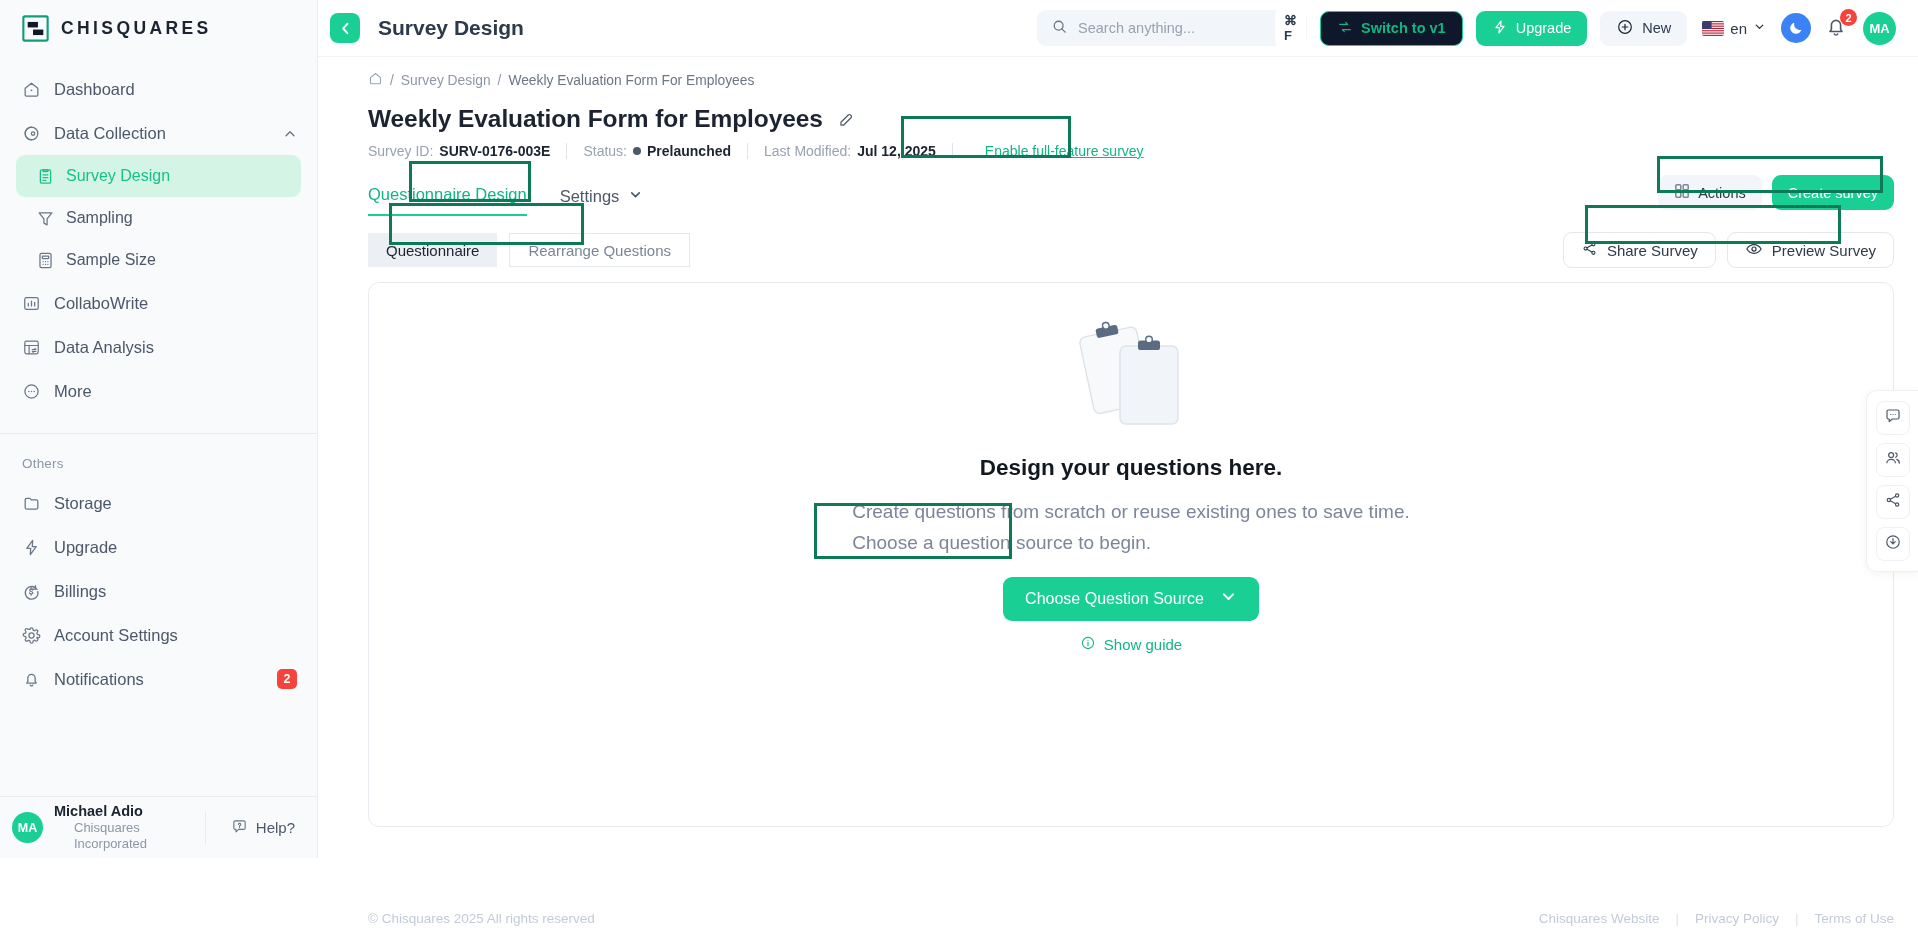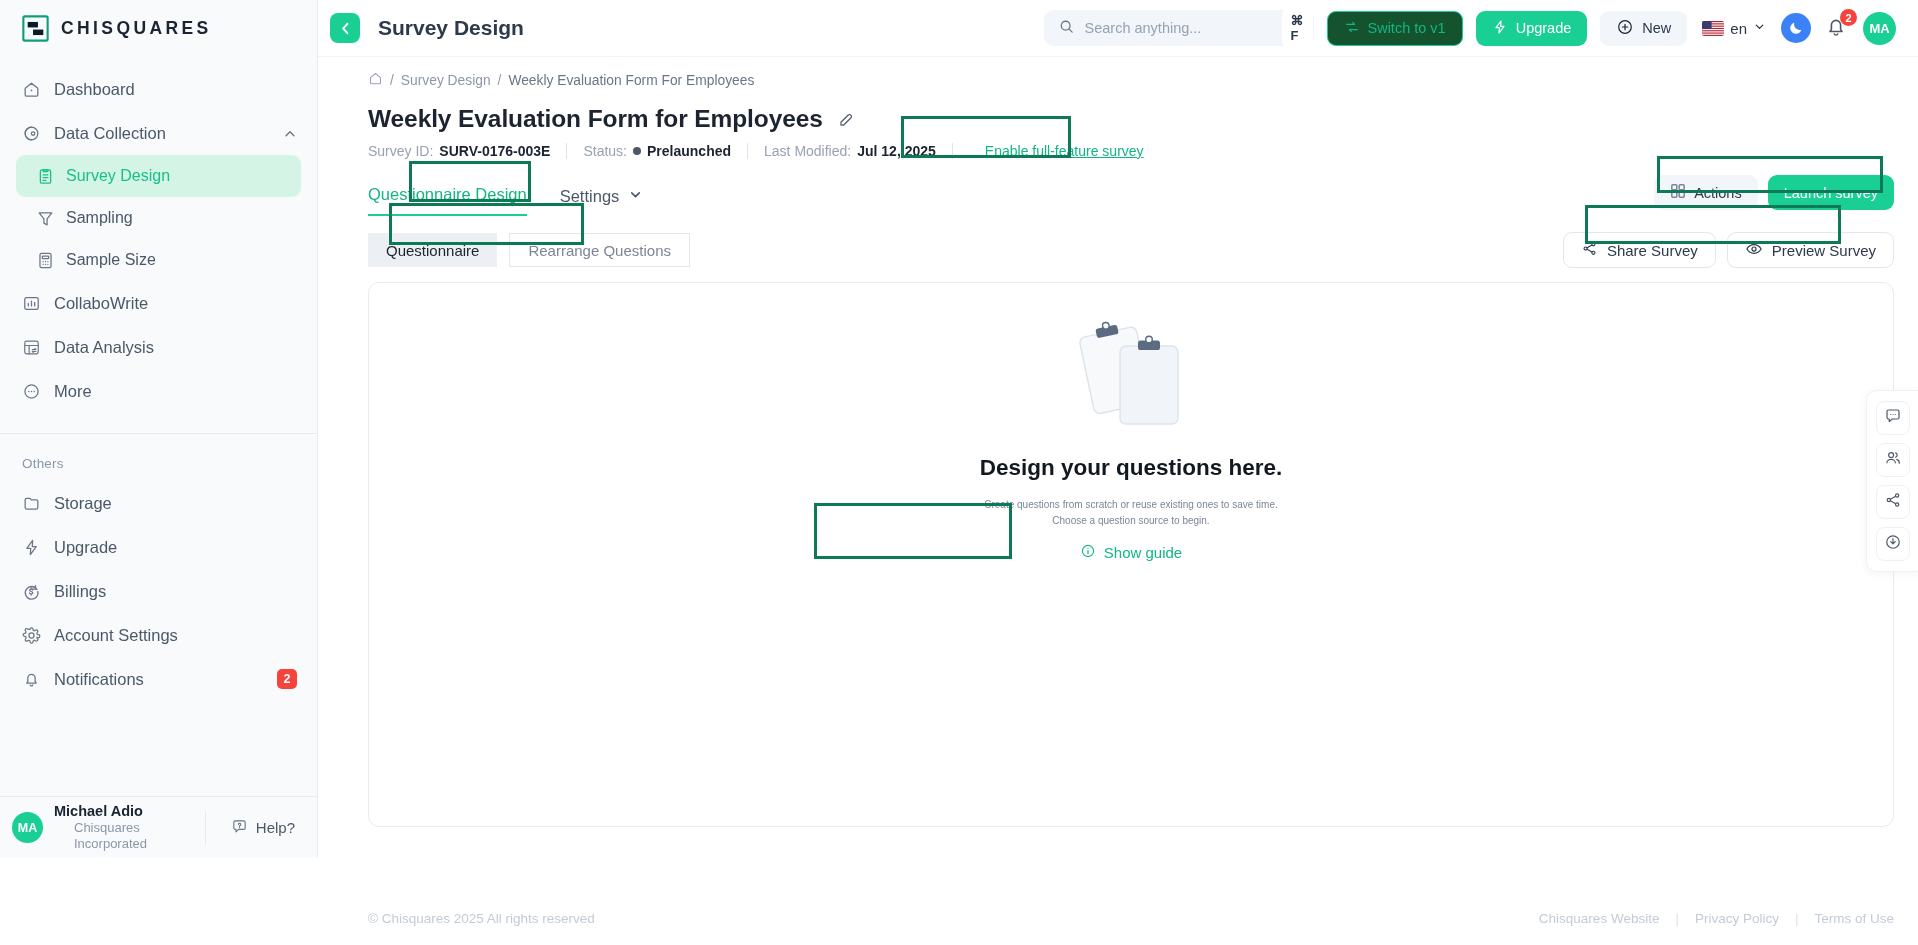--- a/index.html
+++ b/index.html
@@ -132,7 +132,7 @@
     border: none; white-space: nowrap;
     font-family: "Liberation Sans", sans-serif;
   }
-  .btn-outline-green { border: 1.4px solid #19cf93; color: #12b584; background: #14532d; }
+  .btn-outline-green { border: 1.4px solid #19cf93; color: #12b584; background: #0f172a; font-weight: bold; }
   .btn-green { background: #19cf93; color: #fff; font-weight: 500; }
   .btn-soft { background: #f2f5f9; color: #2c3a4b; }
   .lang-box { display: flex; align-items: center; gap: 6px; cursor: pointer; padding: 0 2px; }

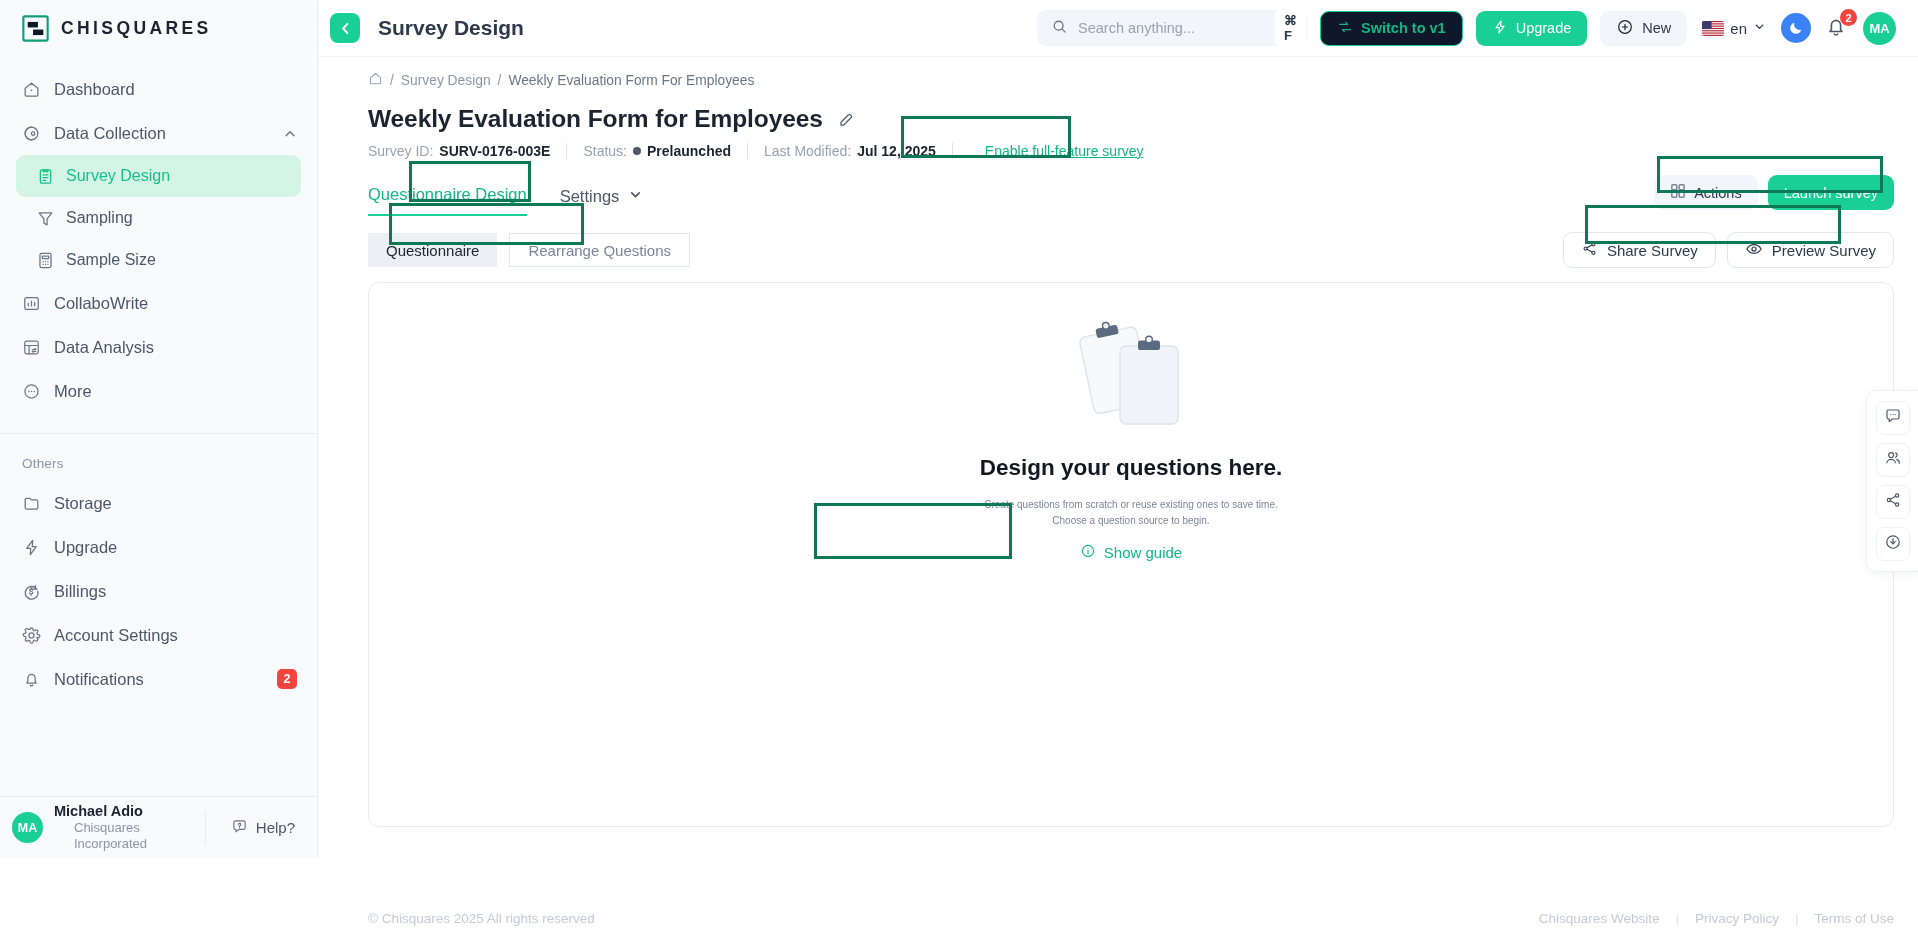--- a/index.html
+++ b/index.html
@@ -636,7 +636,7 @@
           <span>Actions</span>
         </button>
         <button class="btn btn-green">
-          <span>Launch survey</span>
+          <span>Create survey</span>
         </button>
       </div>
     </div>

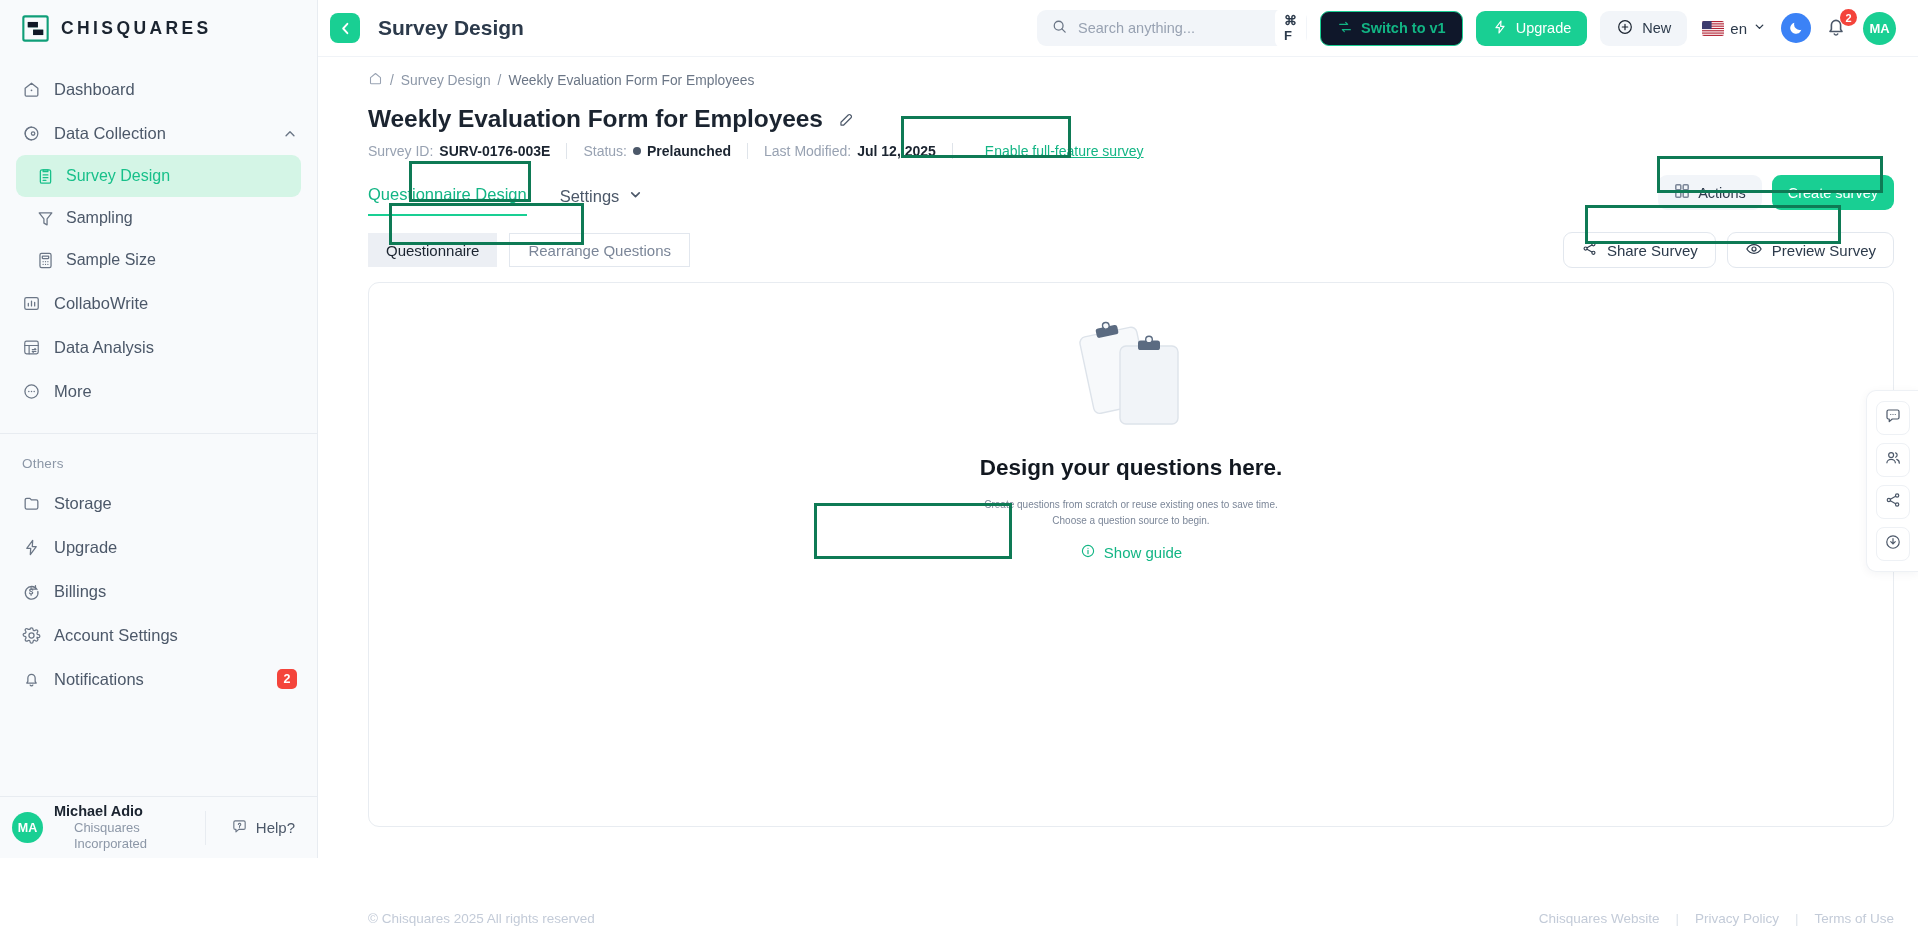--- a/index.html
+++ b/index.html
@@ -248,7 +248,7 @@
   .clipboard-art { width: 138px; height: 122px; margin-bottom: 14px; }
   .empty-title { font-size: 22.5px; font-weight: 600; color: #121820; }
   .empty-sub {
-    margin-top: 16px; text-align: center; font-size: 10px;
+    margin-top: 16px; font-size: 19px;
     color: #7b8698; line-height: 1.62;
   }
   .choose-btn {

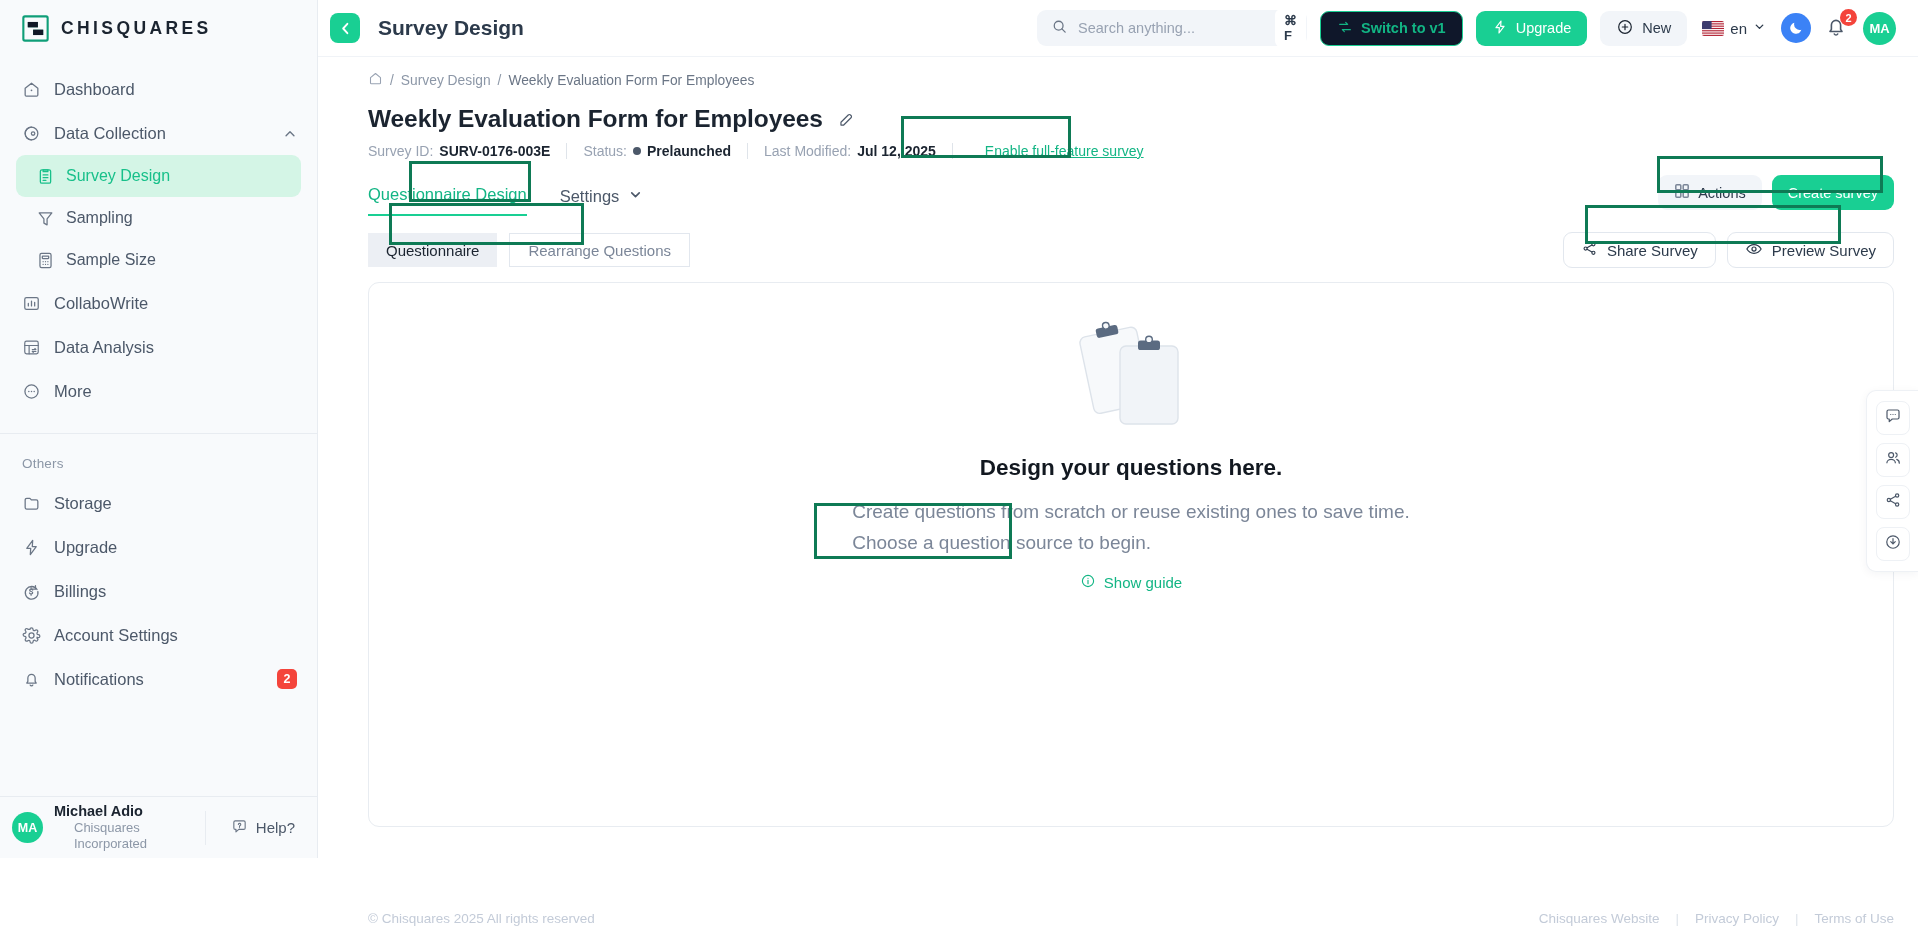--- a/index.html
+++ b/index.html
@@ -688,6 +688,14 @@
           <span>Create questions from scratch or reuse existing ones to save time.</span><br>
           <span>Choose a question source to begin.</span>
         </div>
+        <button class="choose-btn">
+          <span>Choose Question Source</span>
+          <span>
+            <svg width="17" height="17" viewBox="0 0 16 16" fill="none" stroke="#fff" stroke-width="1.9" stroke-linecap="round" stroke-linejoin="round">
+                <path d="M3.7 6 8 10.3 12.3 6"></path>
+              </svg>
+          </span>
+        </button>
         <div class="show-guide">
           <span>
             <svg width="16" height="16" viewBox="0 0 24 24" fill="none" stroke="#12b584" stroke-width="1.7" stroke-linecap="round">

